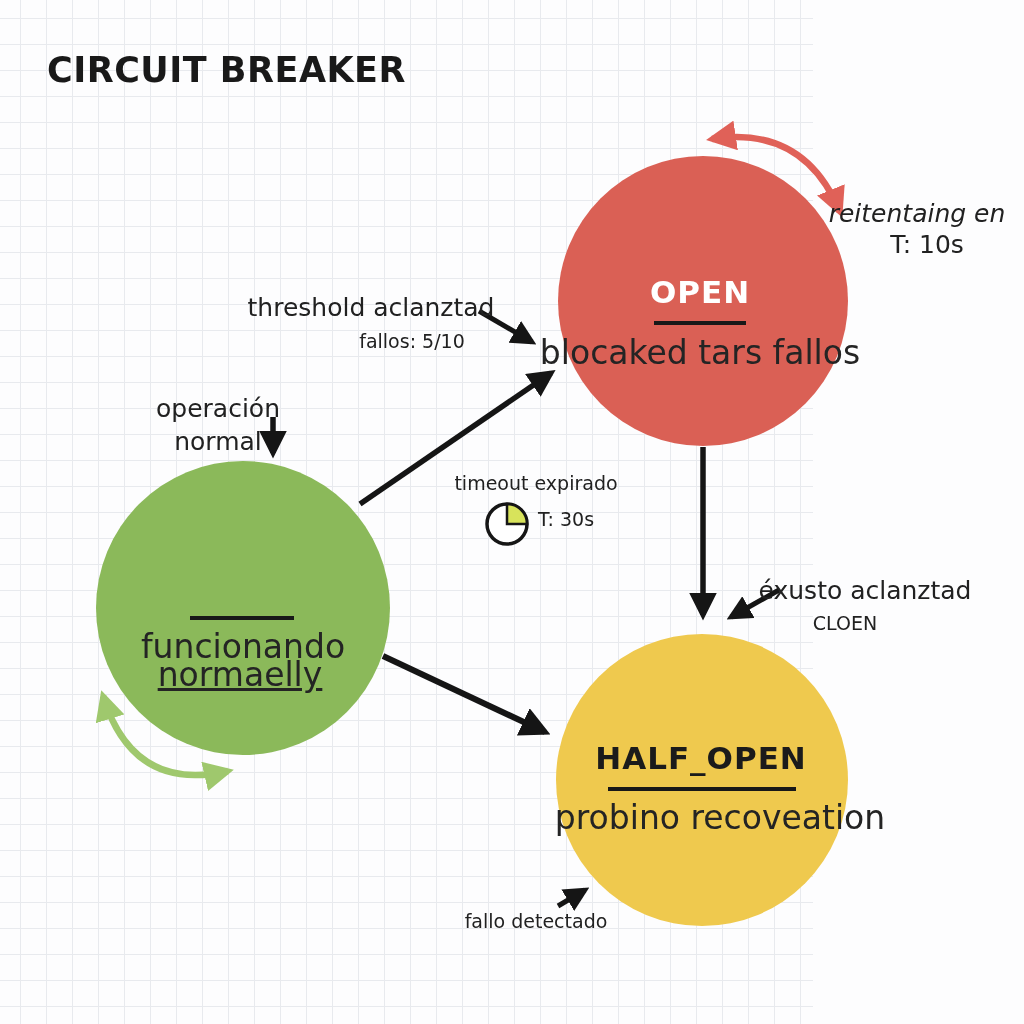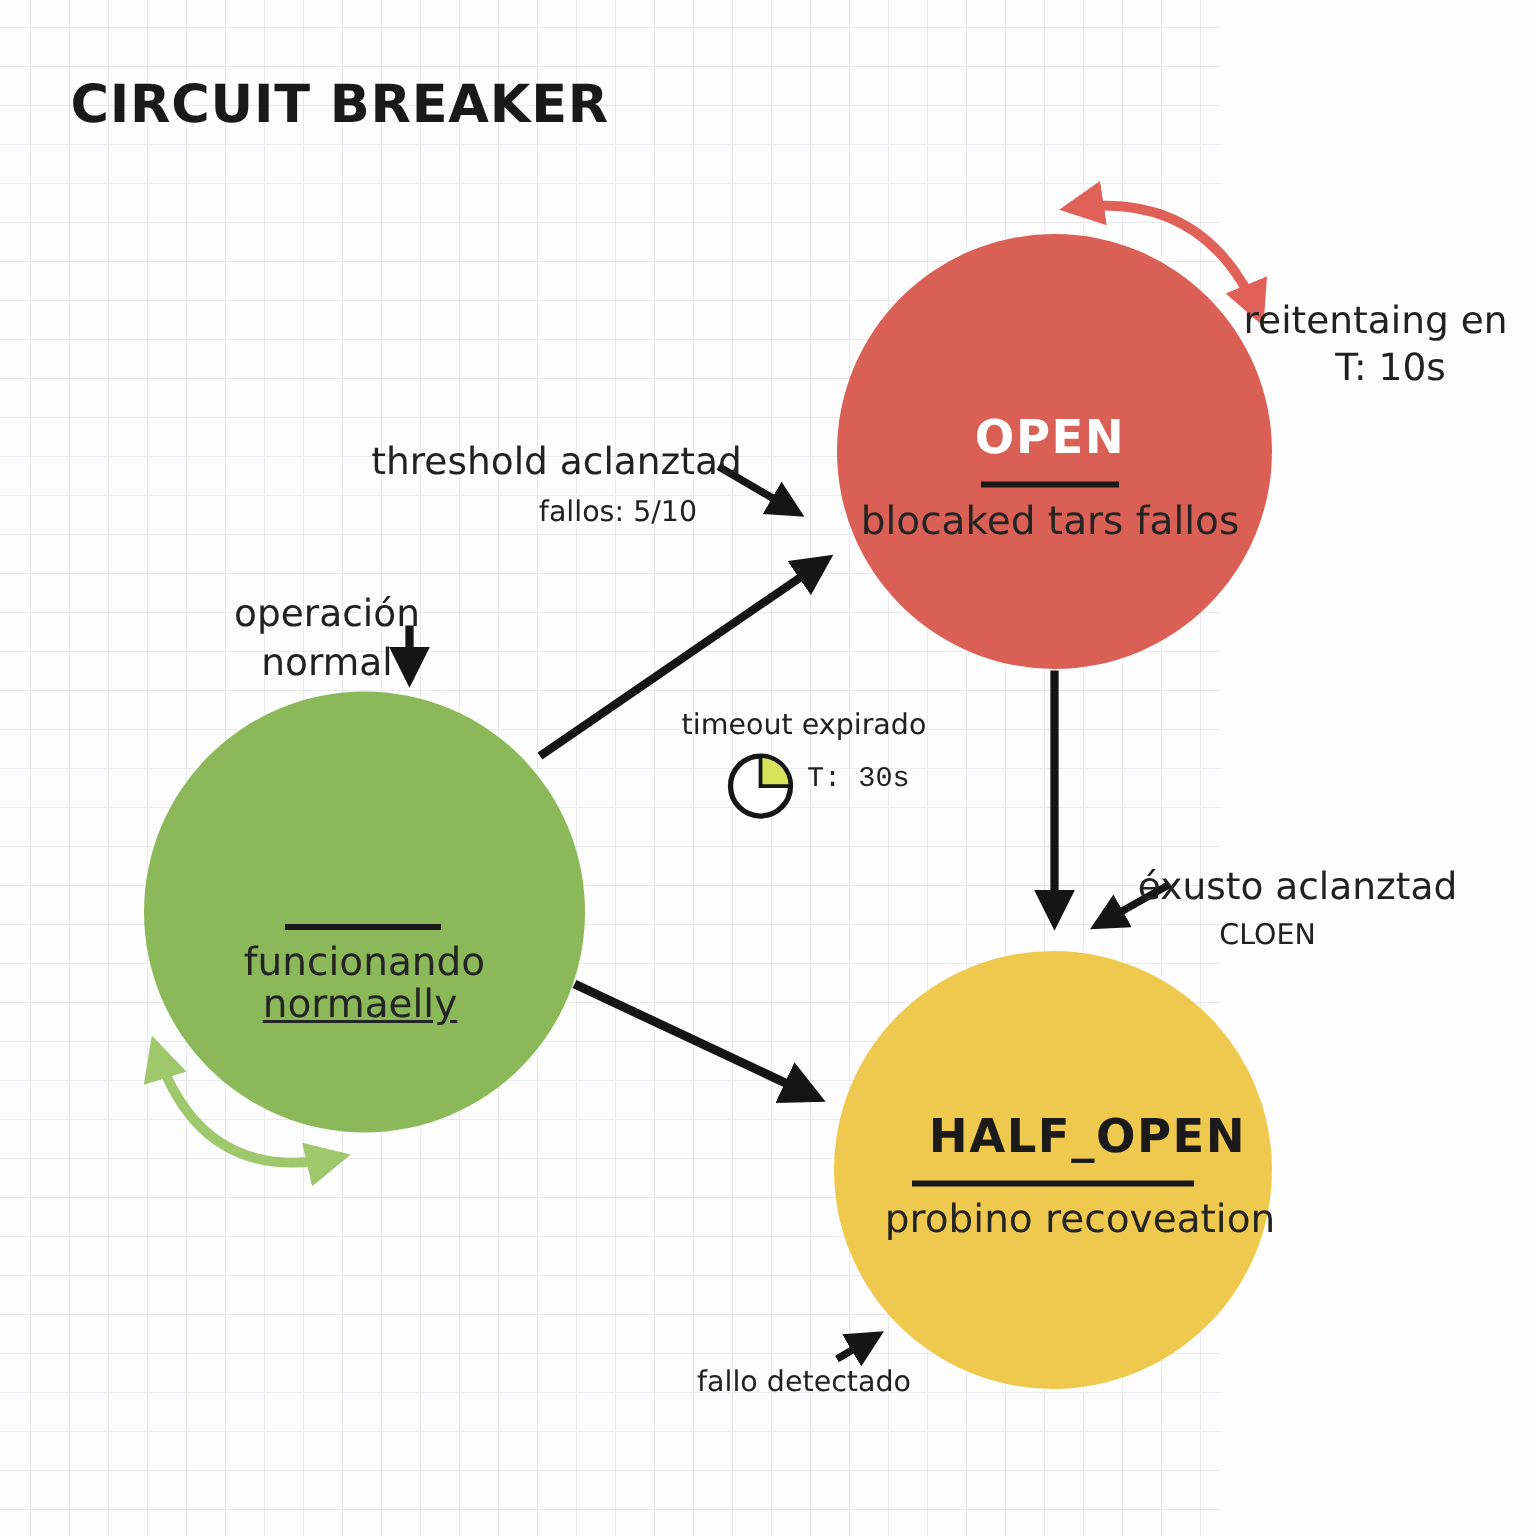--- a/index.html
+++ b/index.html
@@ -89,7 +89,7 @@
   <div class="underline" style="left:608px;top:787px;width:188px;"></div>
   <div class="abs ctr state-desc" style="left:700px;top:798px;margin-left:20px;">probino recoveation</div>
 
-  <div class="abs ctr note" style="left:917px;top:199px;">reitentaing en</div>
+  <div class="abs ctr note" style="left:917px;top:199px;font-style:italic;">reitentaing en</div>
   <div class="abs ctr note" style="left:927px;top:230px;">T: 10s</div>
 
   <div class="abs ctr note" style="left:371px;top:293px;">threshold aclanztad</div>

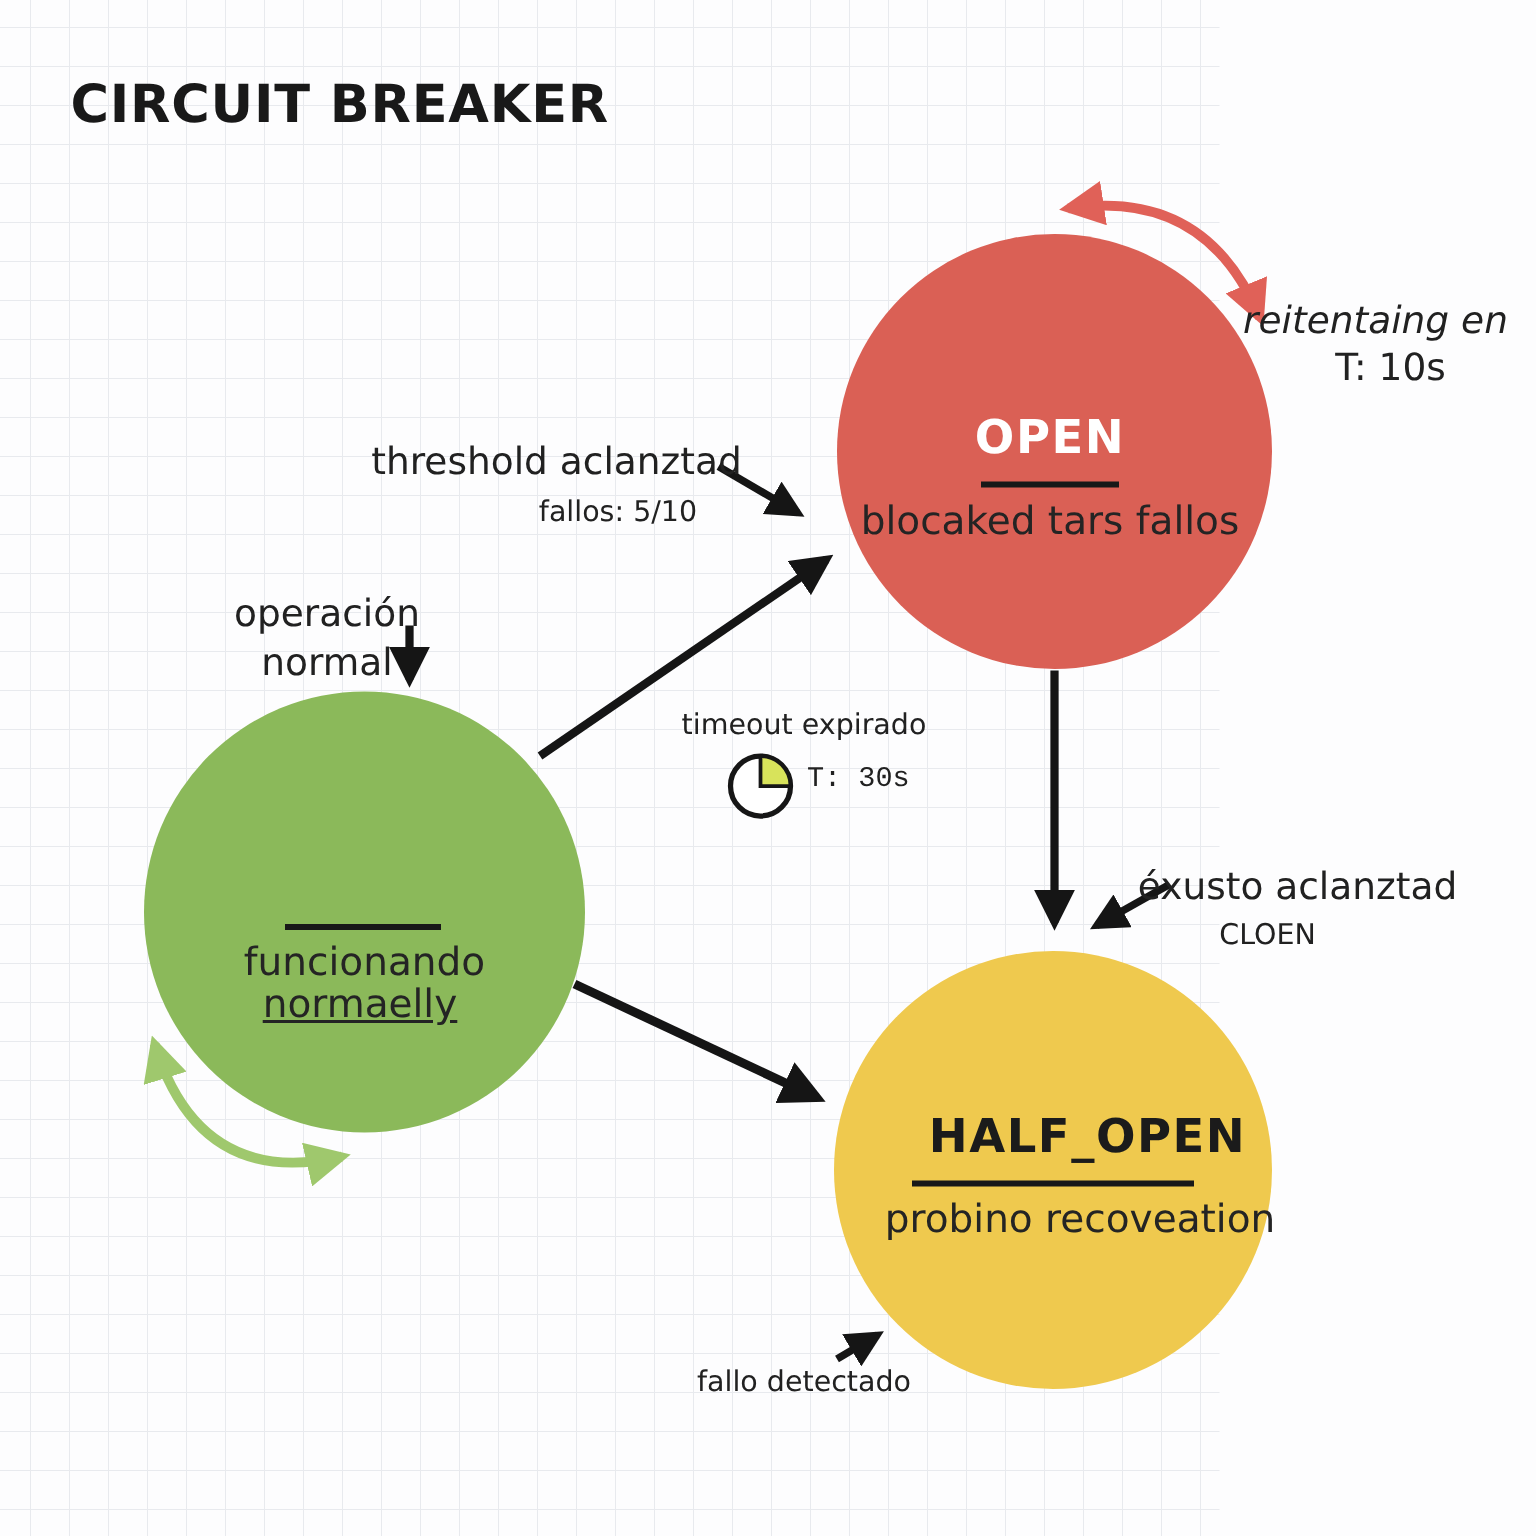--- a/index.html
+++ b/index.html
@@ -32,7 +32,7 @@
   .state-name.light{color:#ffffff;}
   .state-name.dark{color:#1b1b1b;}
   .underline{position:absolute;height:4px;background:#181818;}
-  .state-desc{font-size:26px;color:#242424;text-align:center;}
+  .state-desc{font-size:33px;color:#242424;text-align:center;}
   .note{font-size:25px;color:#212121;}
   .note-lg{font-size:19px;color:#212121;}
   svg.overlay{position:absolute;left:0;top:0;pointer-events:none;}

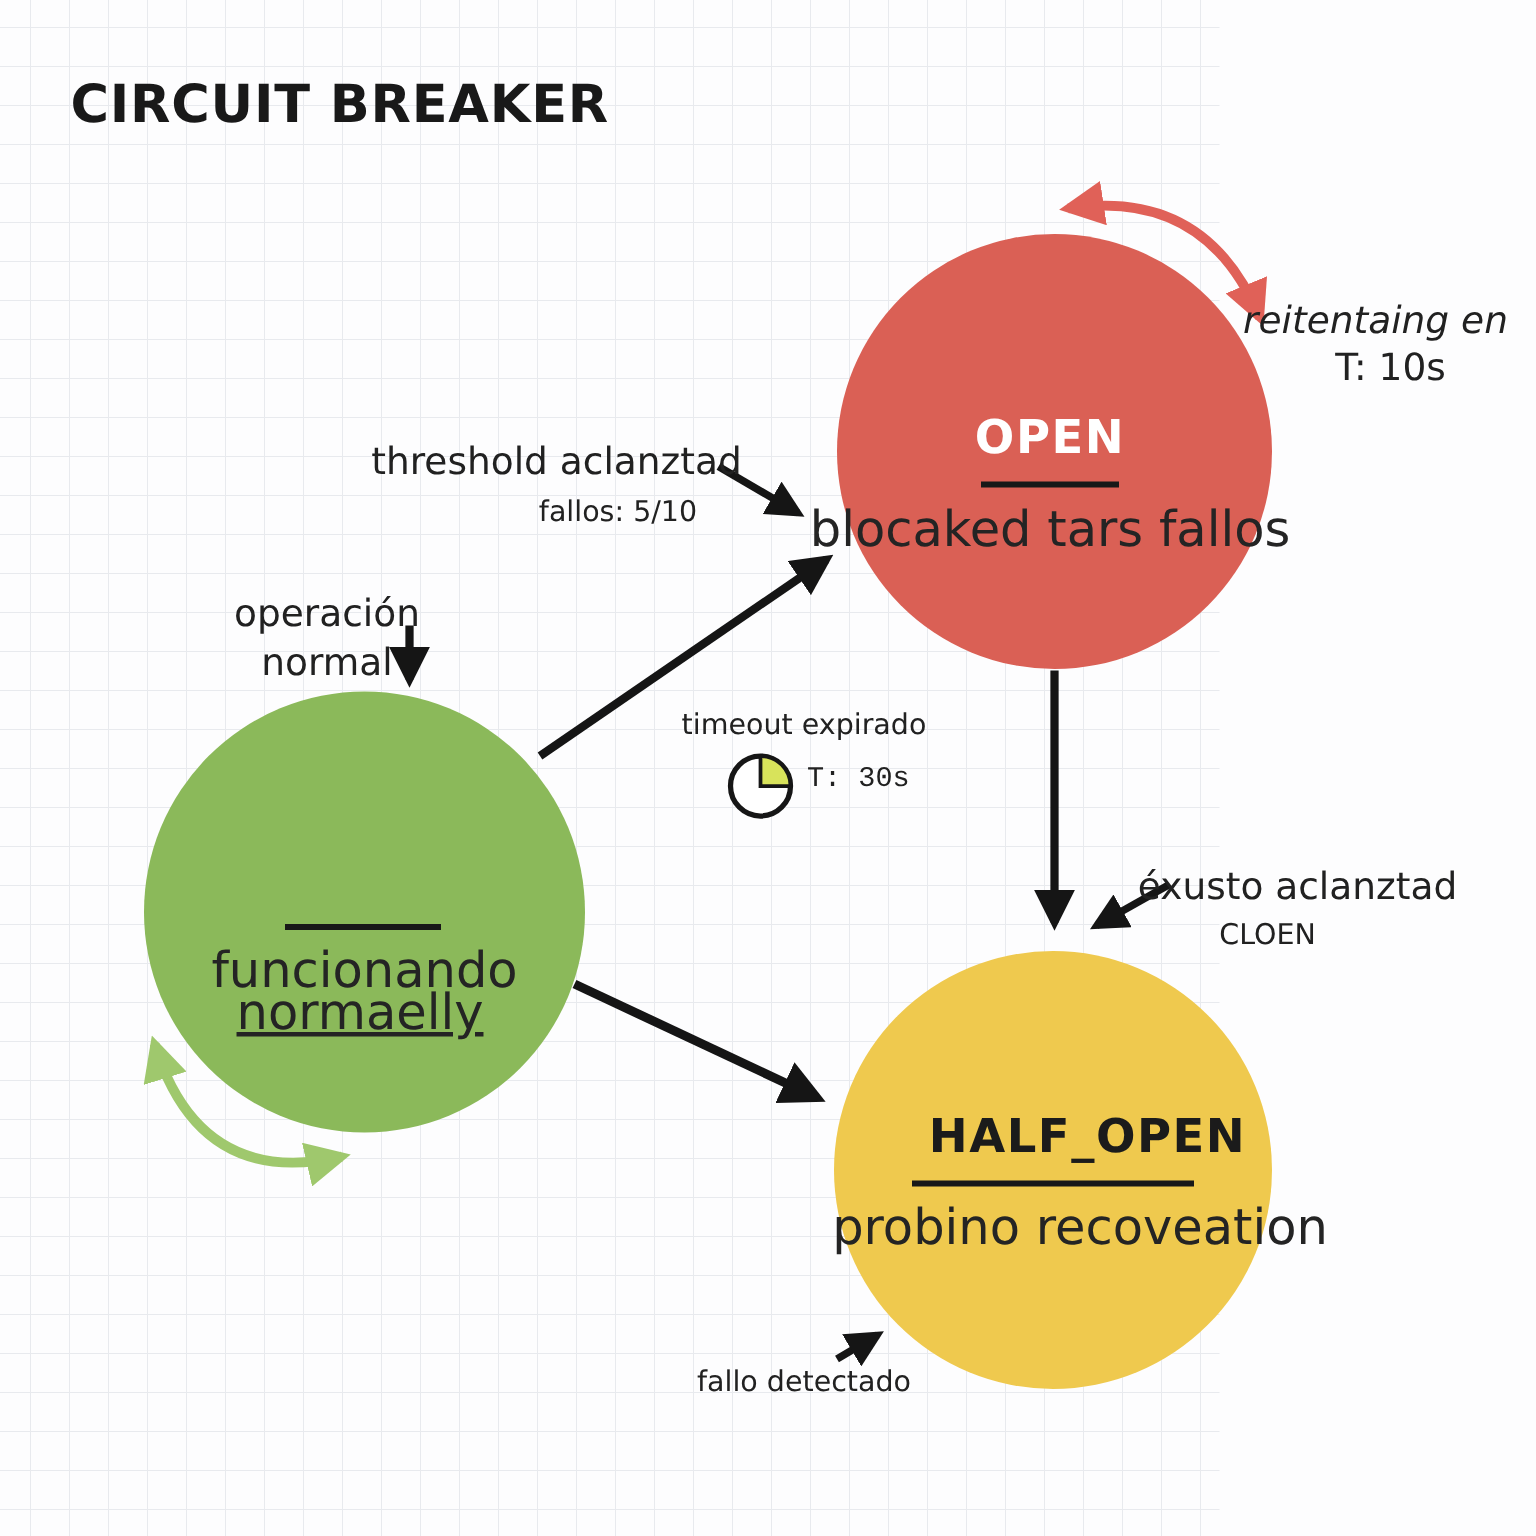--- a/index.html
+++ b/index.html
@@ -99,7 +99,7 @@
   <div class="abs ctr note" style="left:218px;top:427px;">normal</div>
 
   <div class="abs ctr note-lg" style="left:536px;top:472px;">timeout expirado</div>
-  <div class="abs note-lg" style="left:538px;top:508px;font-family:Liberation Mono, monospace;">T: 30s</div>
+  <div class="abs note-lg" style="left:538px;top:508px;">T: 30s</div>
 
   <div class="abs ctr note" style="left:865px;top:576px;">éxusto aclanztad</div>
   <div class="abs ctr note-lg" style="left:845px;top:612px;">CLOEN</div>

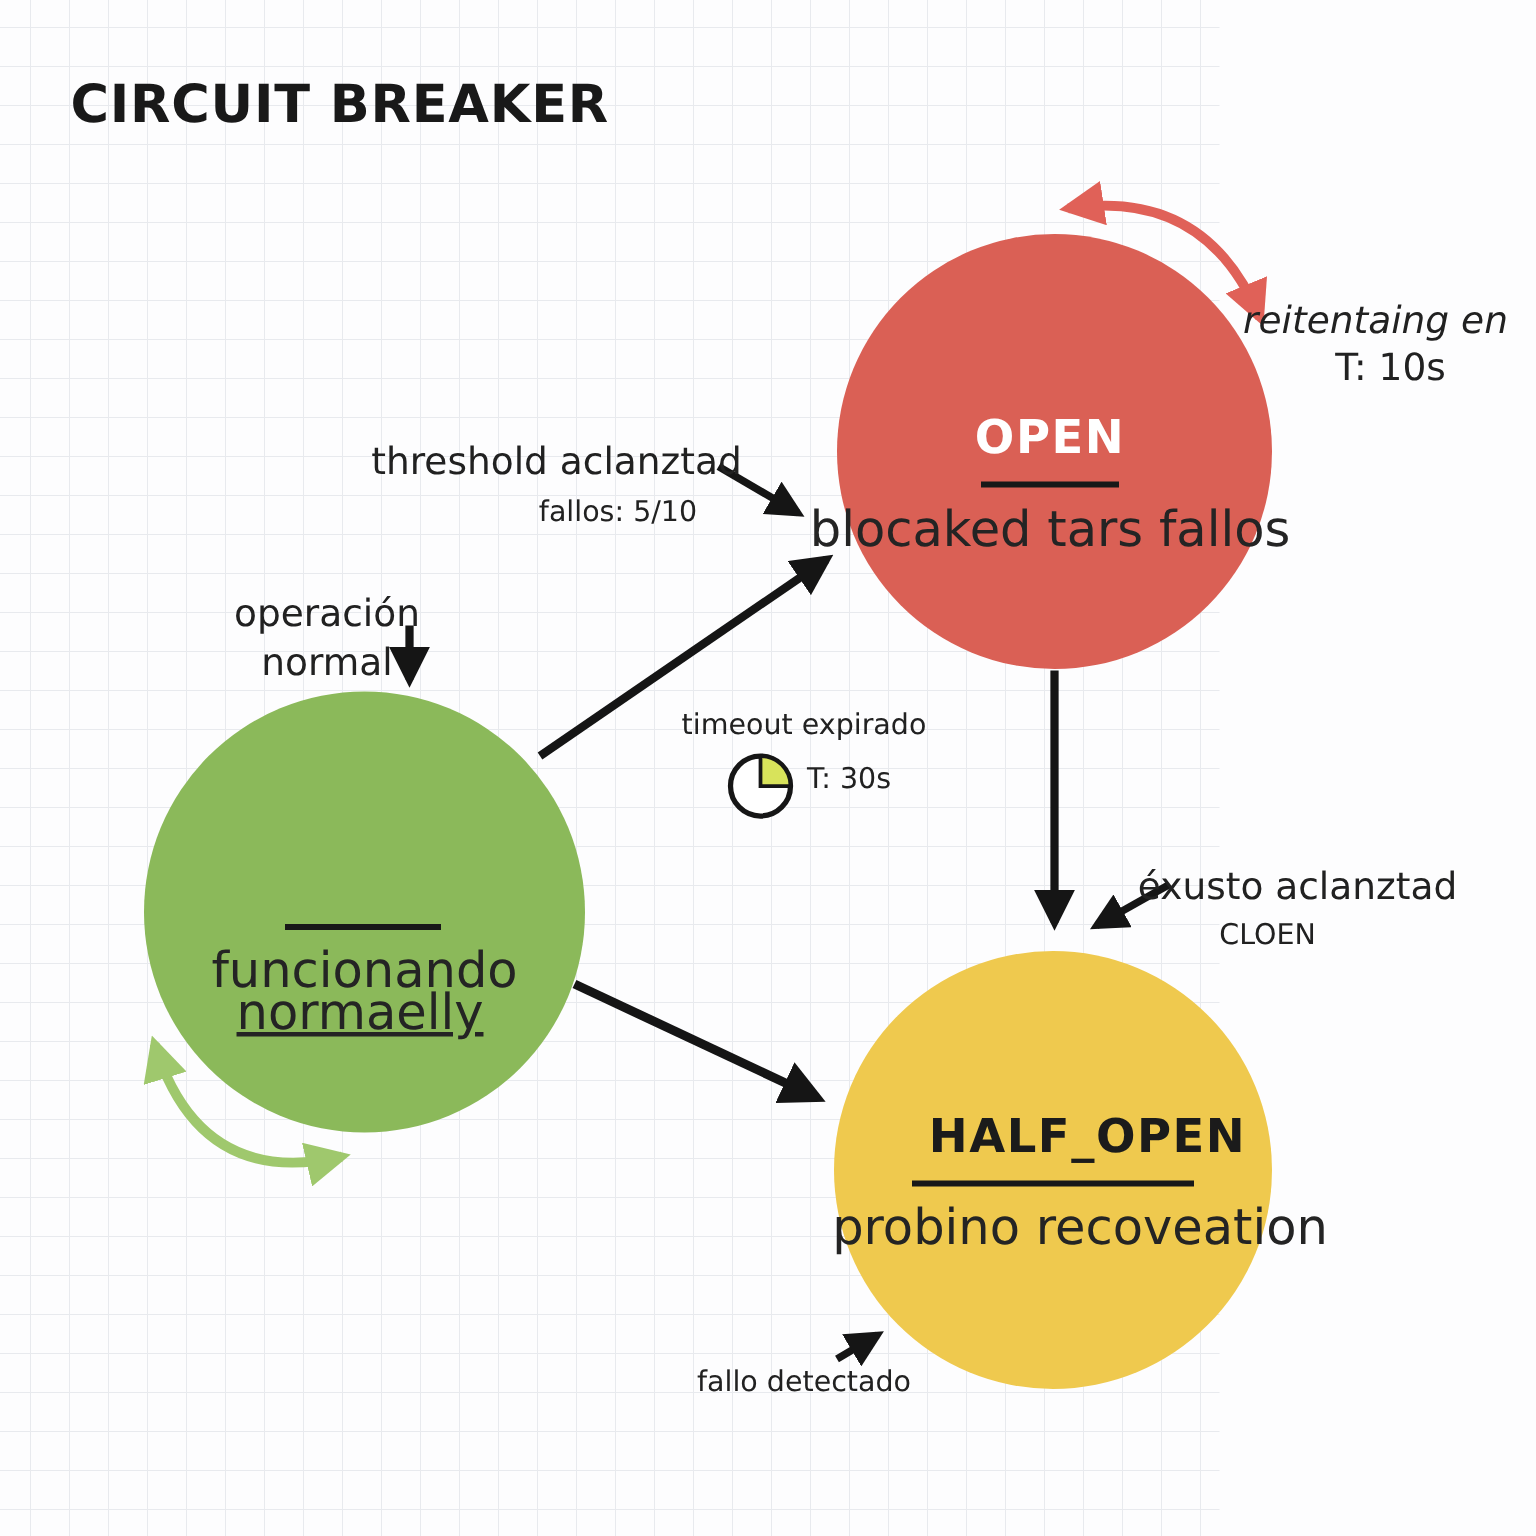--- a/index.html
+++ b/index.html
@@ -85,7 +85,7 @@
   <div class="abs ctr state-desc" style="left:243px;top:627px;">funcionando</div>
   <div class="abs ctr state-desc" style="left:240px;top:655px;text-decoration:underline;">normaelly</div>
 
-  <div class="abs ctr state-name dark" style="left:725px;top:740px;">HALF_OPEN</div>
+  <div class="abs ctr state-name dark" style="left:701px;top:740px;">HALF_OPEN</div>
   <div class="underline" style="left:608px;top:787px;width:188px;"></div>
   <div class="abs ctr state-desc" style="left:700px;top:798px;margin-left:20px;">probino recoveation</div>
 

